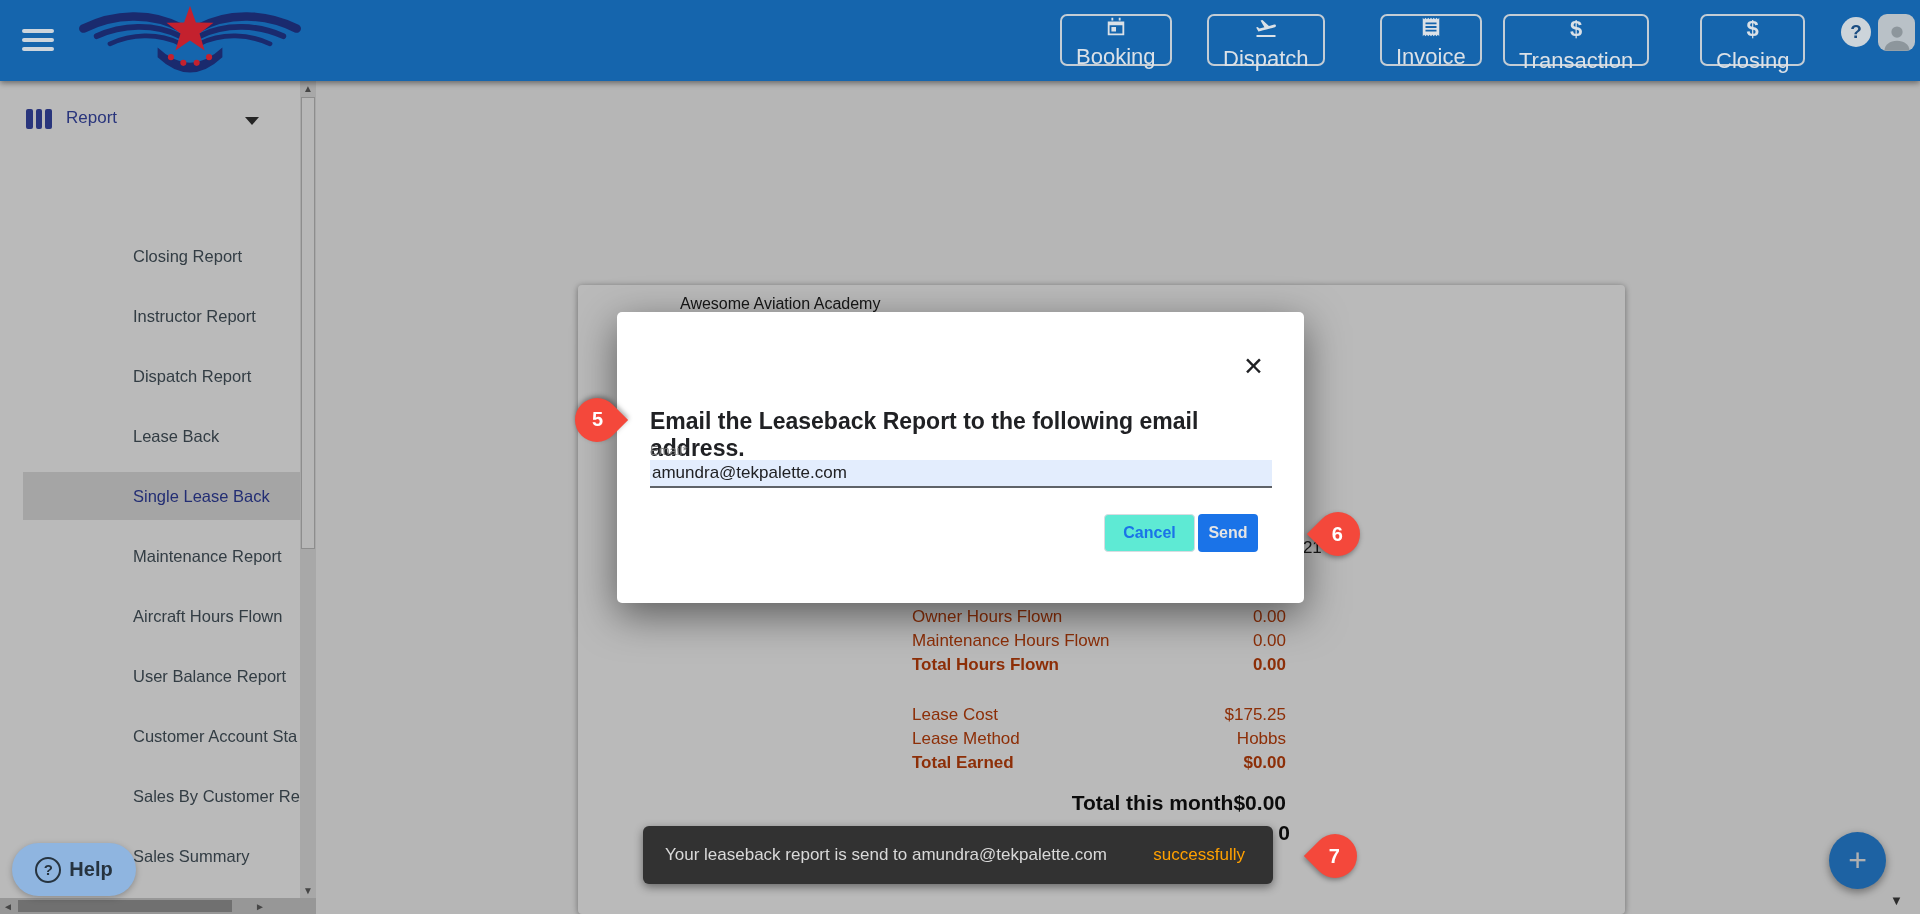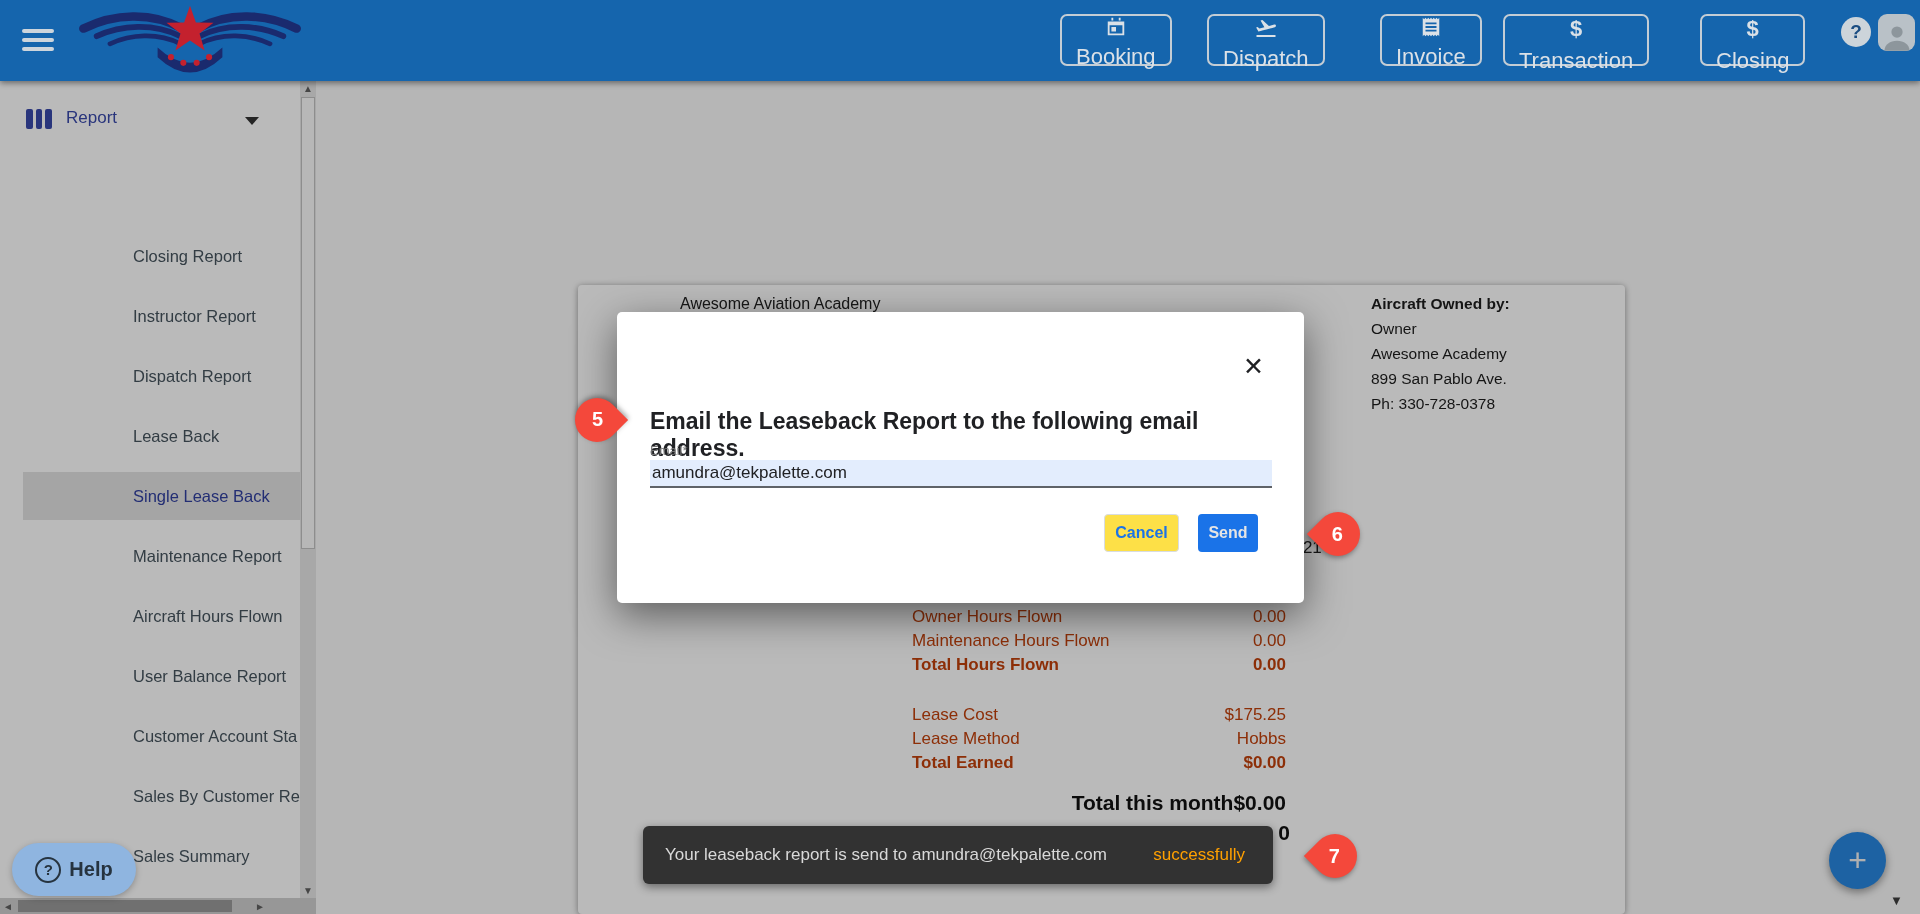--- a/index.html
+++ b/index.html
@@ -200,13 +200,6 @@
 
   <div class="card">
     <div class="academy">Awesome Aviation Academy</div>
-    <div class="owned">
-      <div class="t">Aircraft Owned by:</div>
-      <div>Owner</div>
-      <div>Awesome Academy</div>
-      <div>899 San Pablo Ave.</div>
-      <div>Ph: 330-728-0378</div>
-    </div>
     <div class="partial-year">2021</div>
 
     <div class="rrow" style="top:322px">

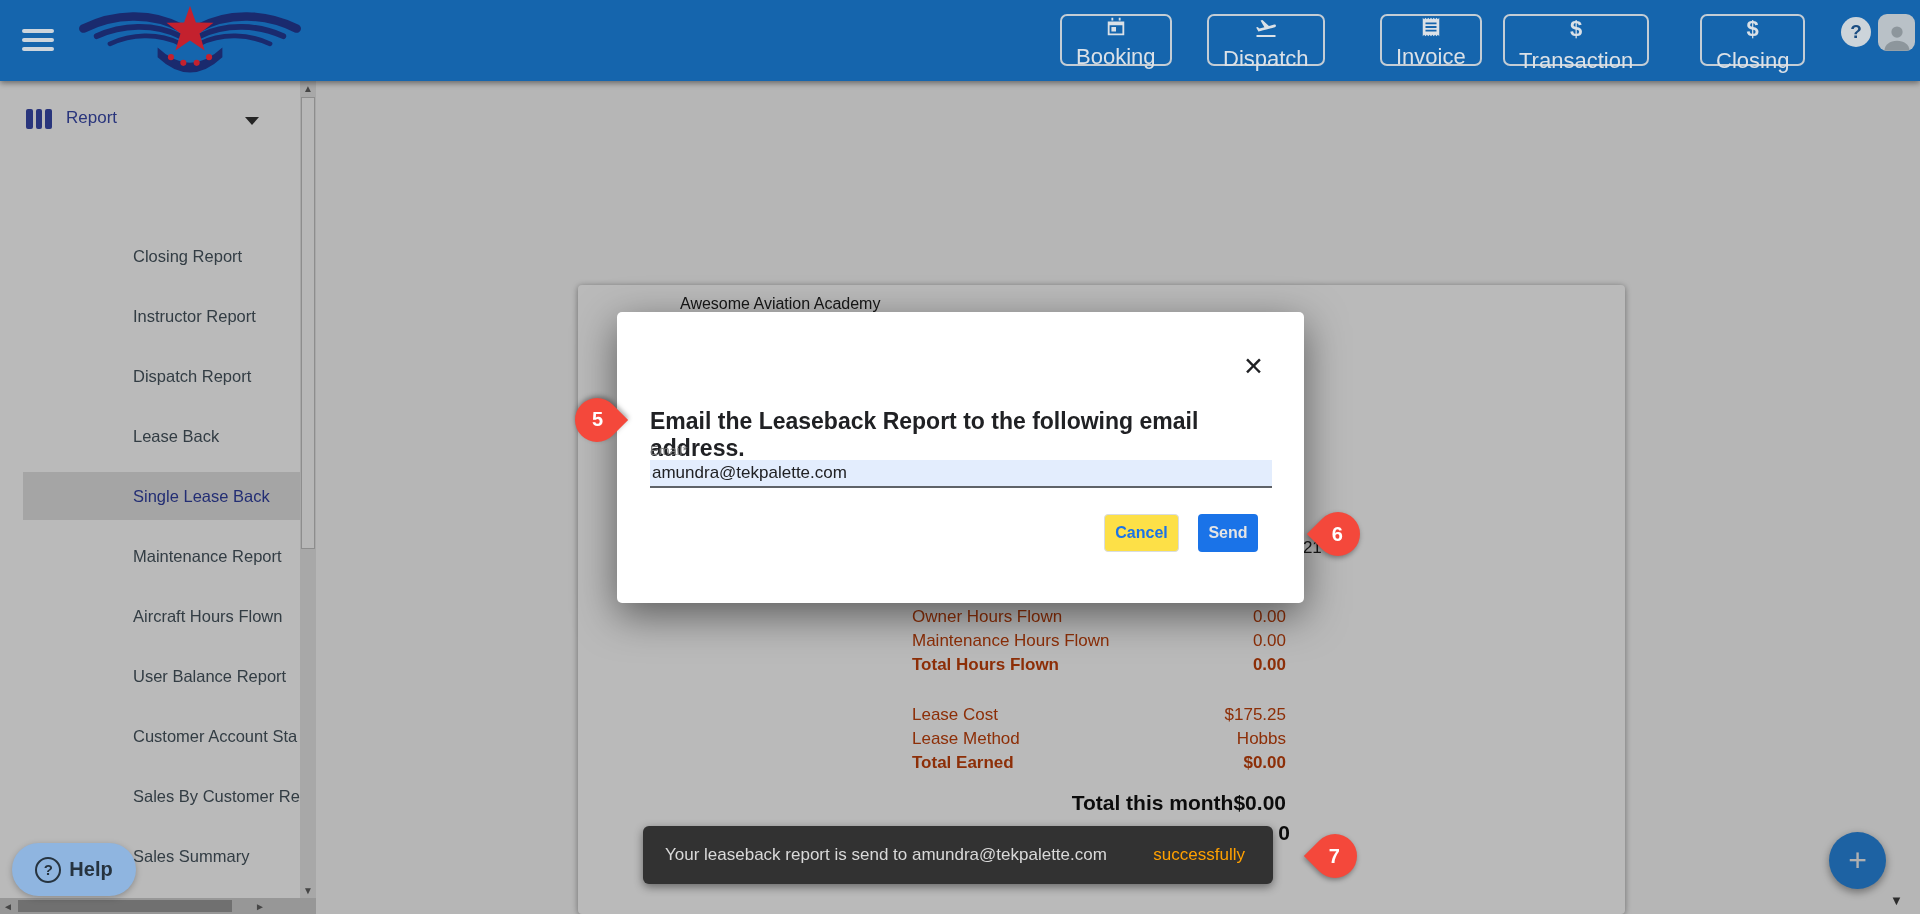--- a/index.html
+++ b/index.html
@@ -96,7 +96,7 @@
                  font-family:"Liberation Sans", sans-serif; padding:0 2px; }
   .btn { position:absolute; top:202px; height:38px; border-radius:4px; font-size:16px; font-weight:bold;
          display:flex; align-items:center; justify-content:center; cursor:pointer; }
-  .btn-cancel { left:487px; width:75px; background:#fde047; border:1px solid #d8dce1; color:#1a73e8; }
+  .btn-cancel { left:487px; width:91px; background:#5eead4; border:1px solid #d8dce1; color:#1a73e8; }
   .btn-send { left:581px; width:60px; background:#1a73e8; border:none; color:#e5e5e5; }
 
   

